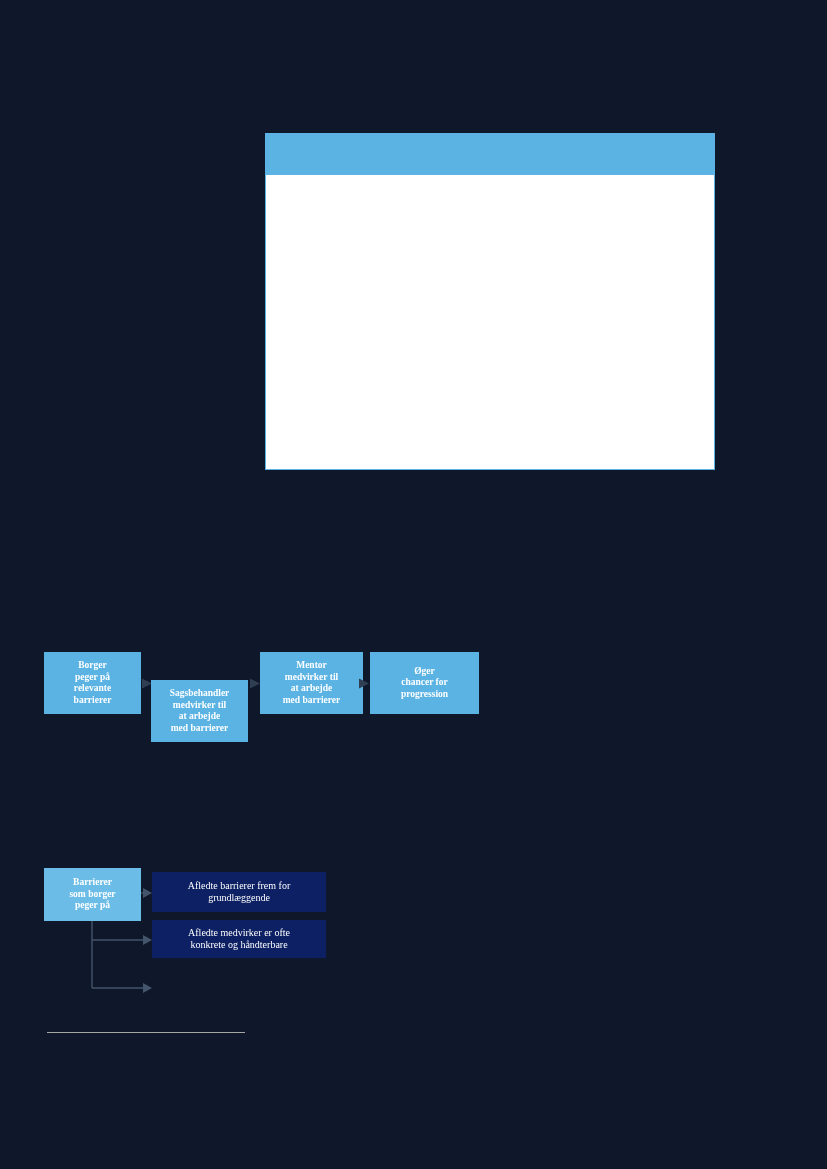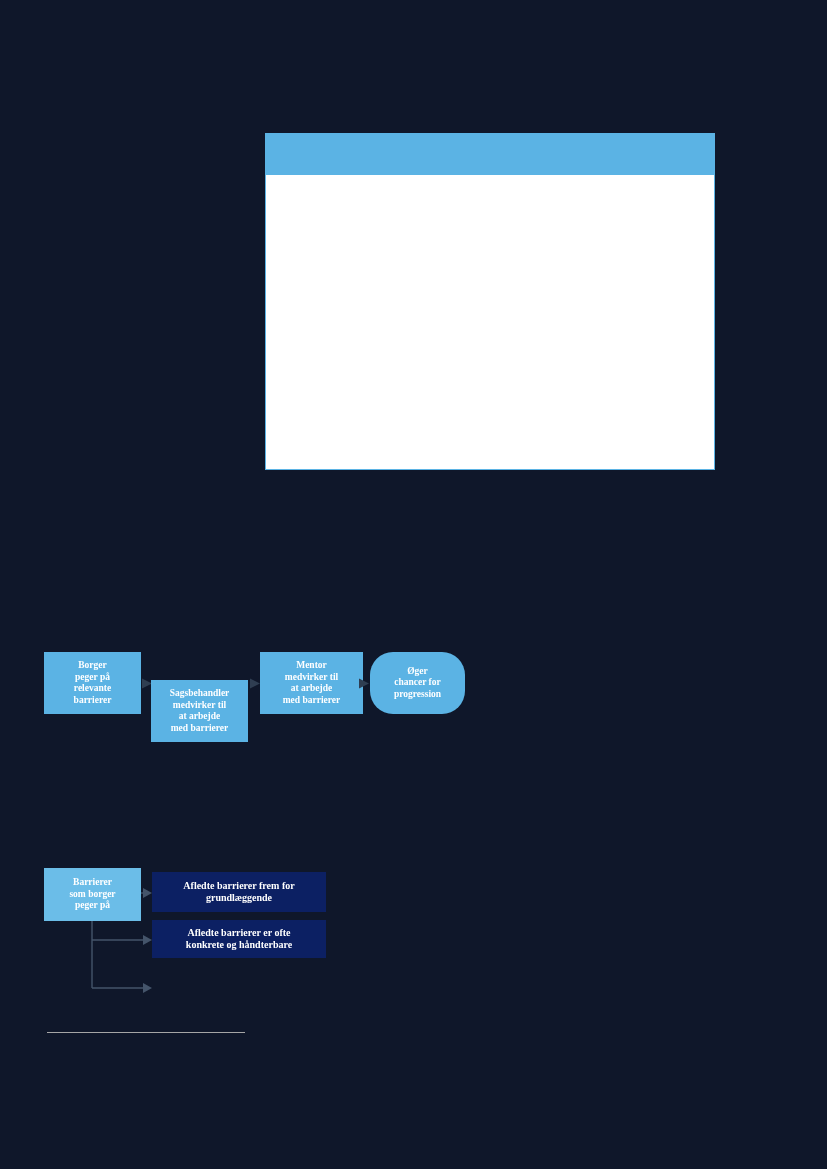--- a/index.html
+++ b/index.html
@@ -76,7 +76,7 @@
   #flow-box-0 { left: 0px;   width: 97px; }
   #flow-box-1 { left: 107px; width: 97px; margin-top: 28px; }
   #flow-box-2 { left: 216px; width: 103px; }
-  #flow-box-3 { left: 326px; width: 95px; border-radius: 23px; }
+  #flow-box-3 { left: 326px; width: 109px; }
 
   .flow-arrow {
     position: absolute;

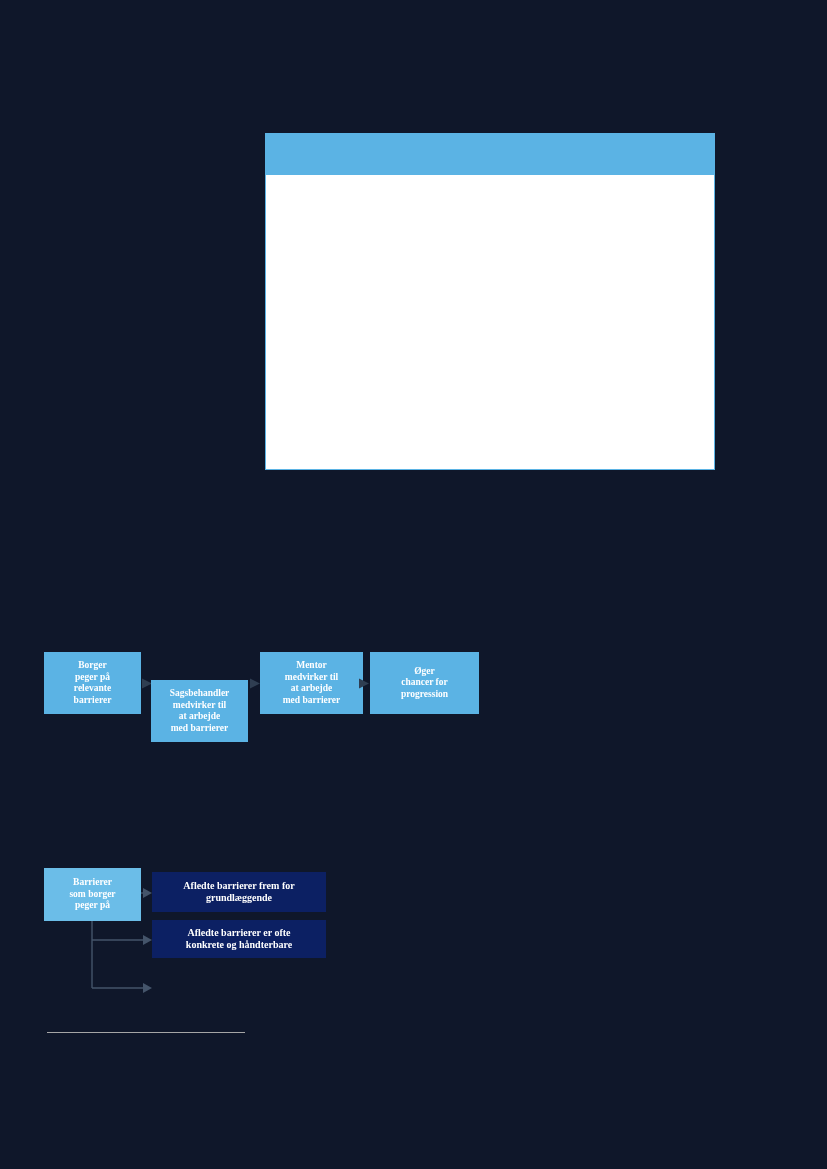--- a/index.html
+++ b/index.html
@@ -124,7 +124,7 @@
     background: #0C2063;
     color: #ffffff;
     font-family: "Liberation Serif", serif;
-    font-weight: bold;
+    font-weight: normal;
     font-size: 10px;
     line-height: 12px;
     text-align: center;

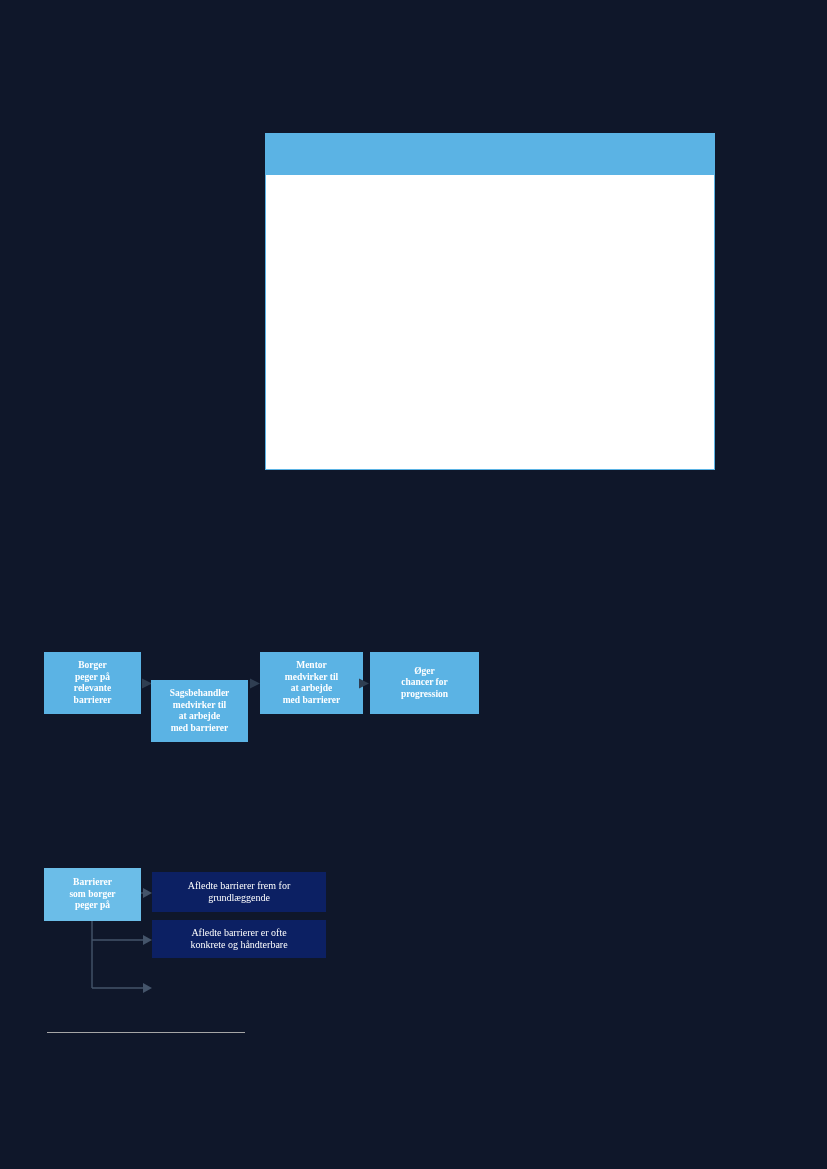--- a/index.html
+++ b/index.html
@@ -225,7 +225,7 @@
     <div class="branch-box" id="branch-box-0">Afledte barrierer frem for
 grundlæggende</div>
 
-    <div class="branch-box" id="branch-box-1">Afledte barrierer er ofte
+    <div class="branch-box" id="branch-box-1">Afledte medvirker er ofte
 konkrete og håndterbare</div>
 
   </div>

